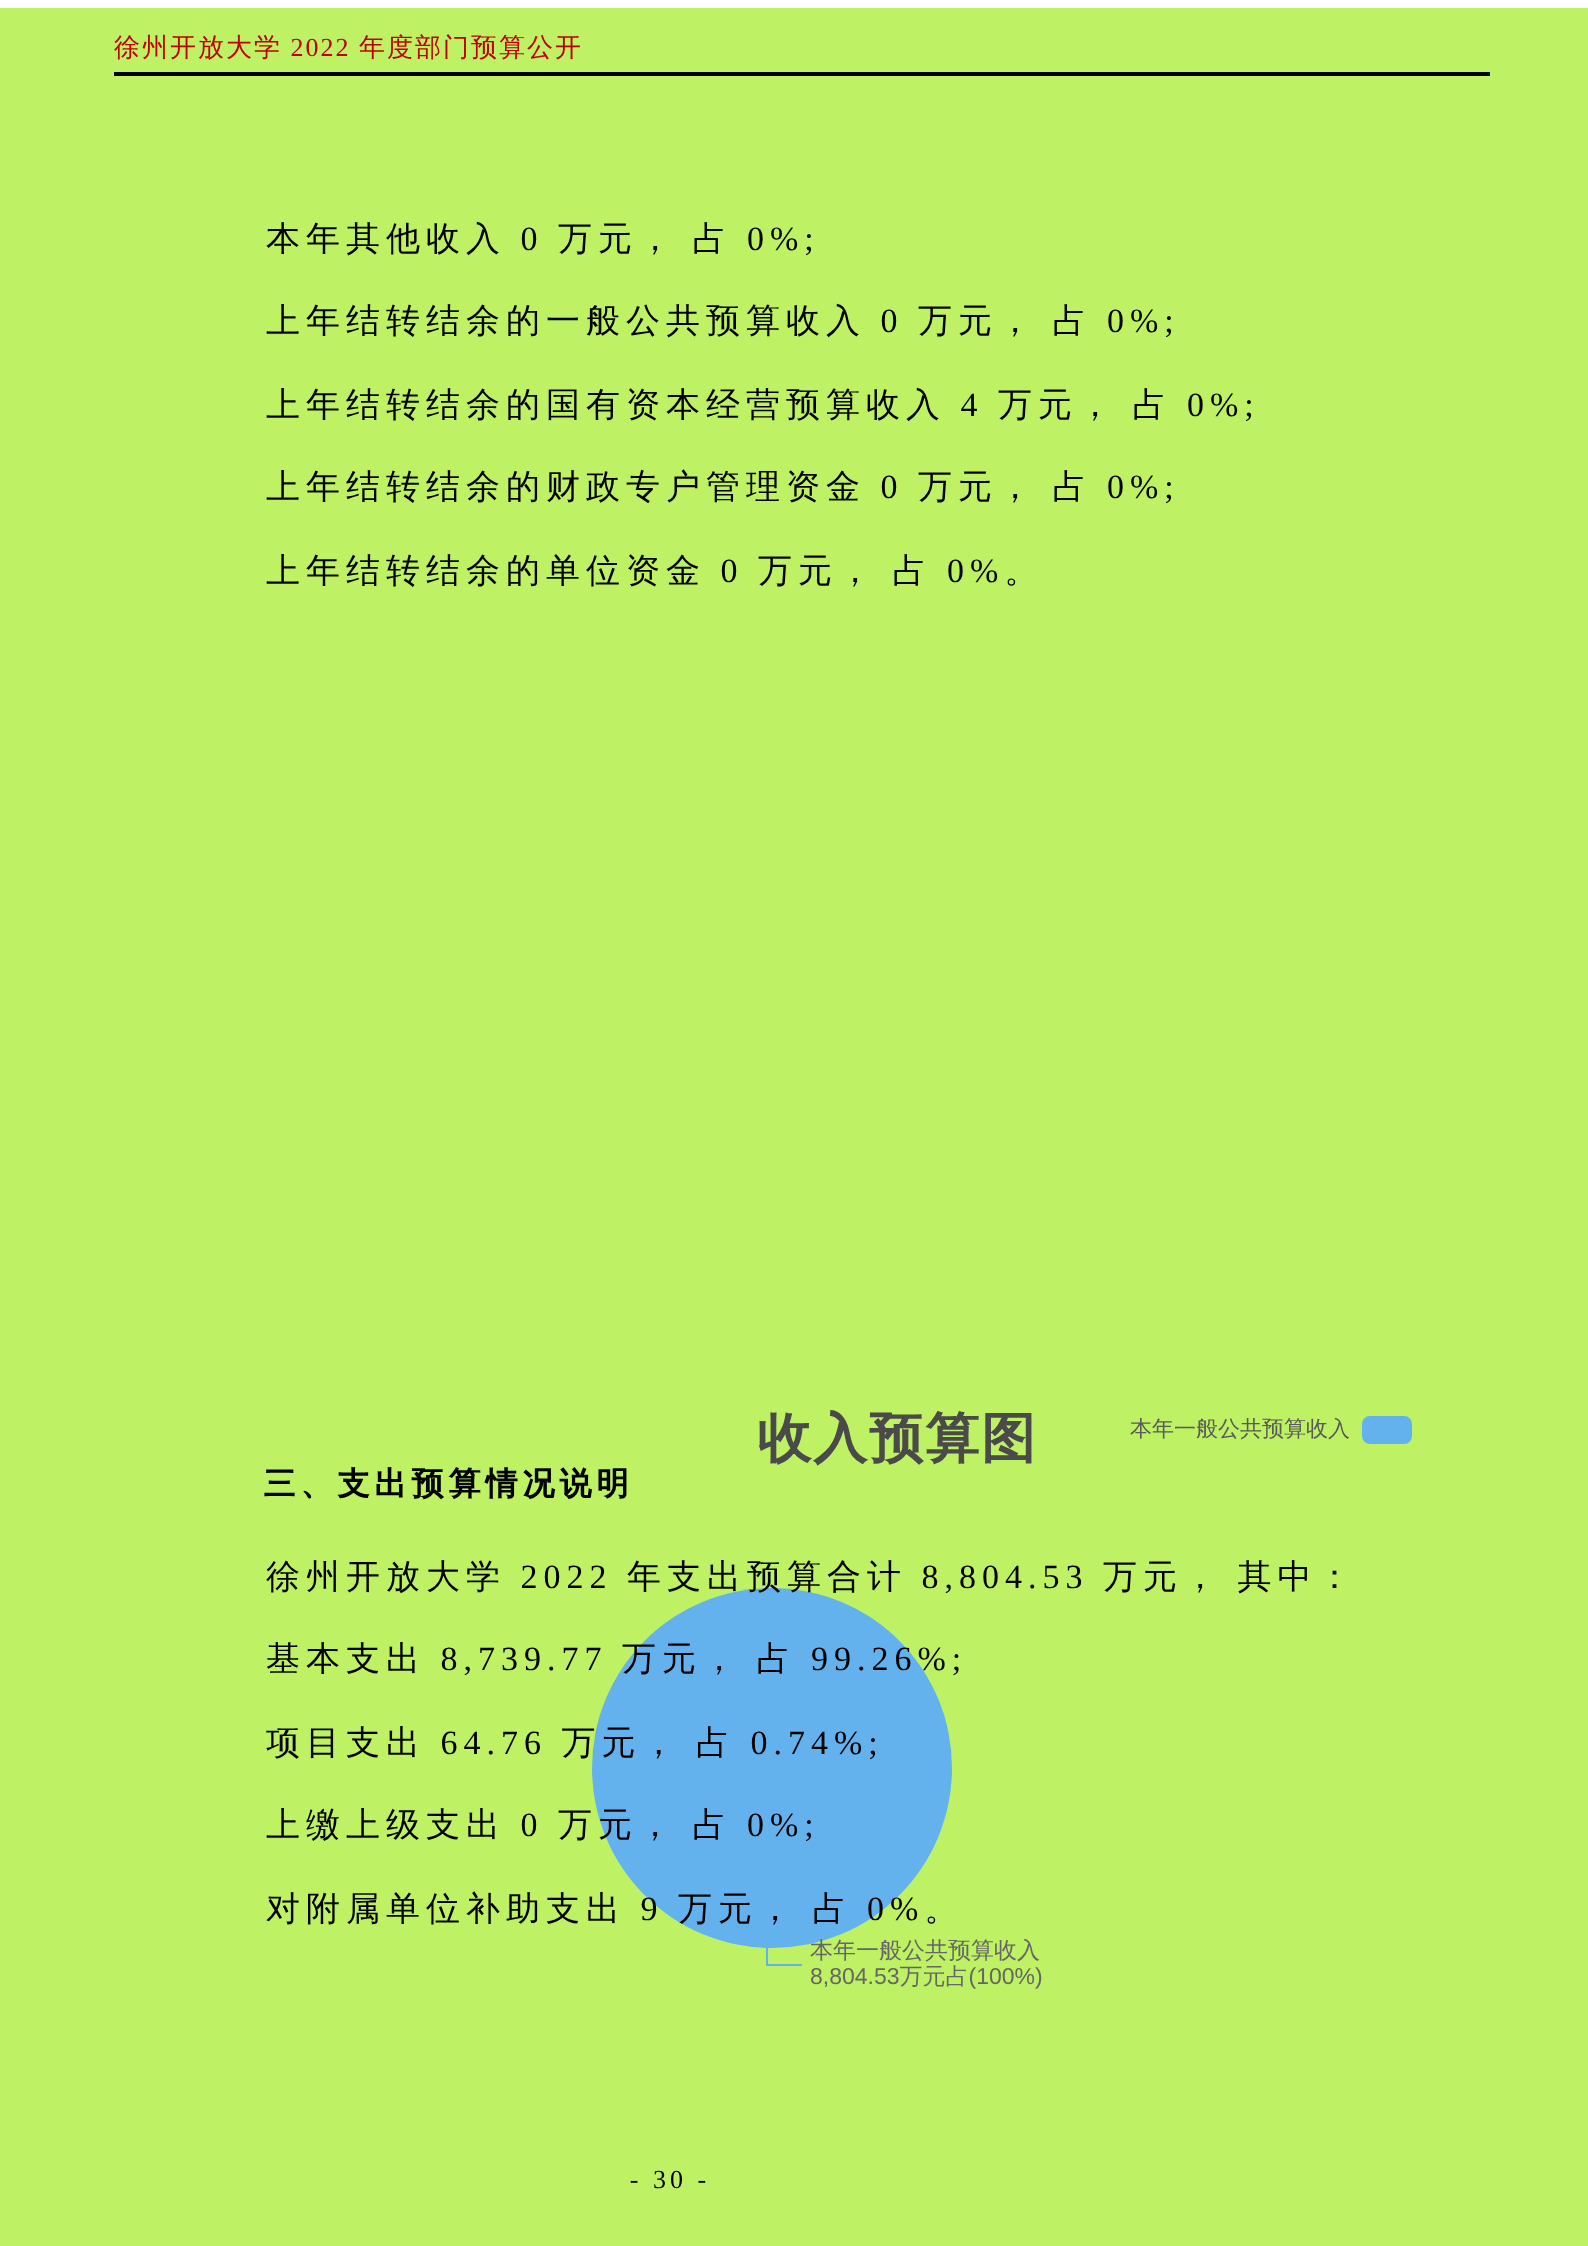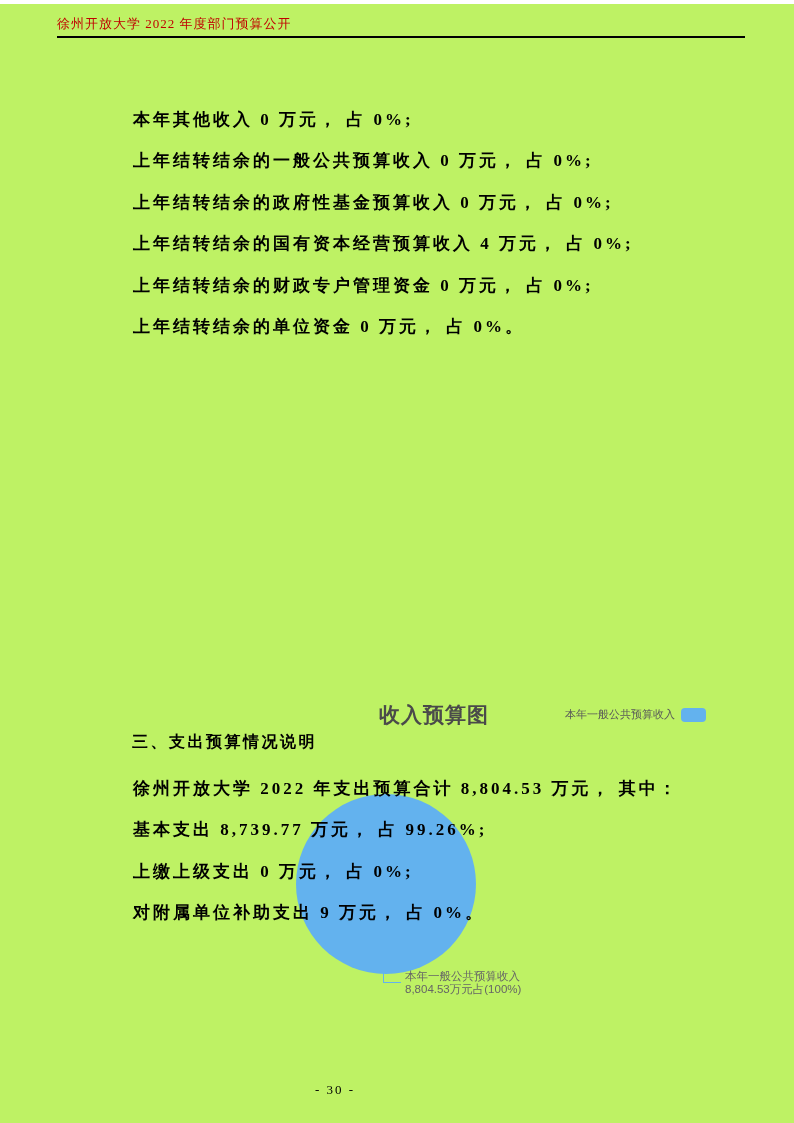--- a/index.html
+++ b/index.html
@@ -41,7 +41,7 @@
   }
   .para-block-1 { top: 95px; }
   .para-block-2 { top: 764px; }
-  .para-block p { white-space: nowrap; font-weight: bold; }
+  .para-block p { white-space: nowrap; }
   
   .chart-area { position: absolute; left: 0; top: 345px; width: 794px; height: 320px; }
   .chart-title {

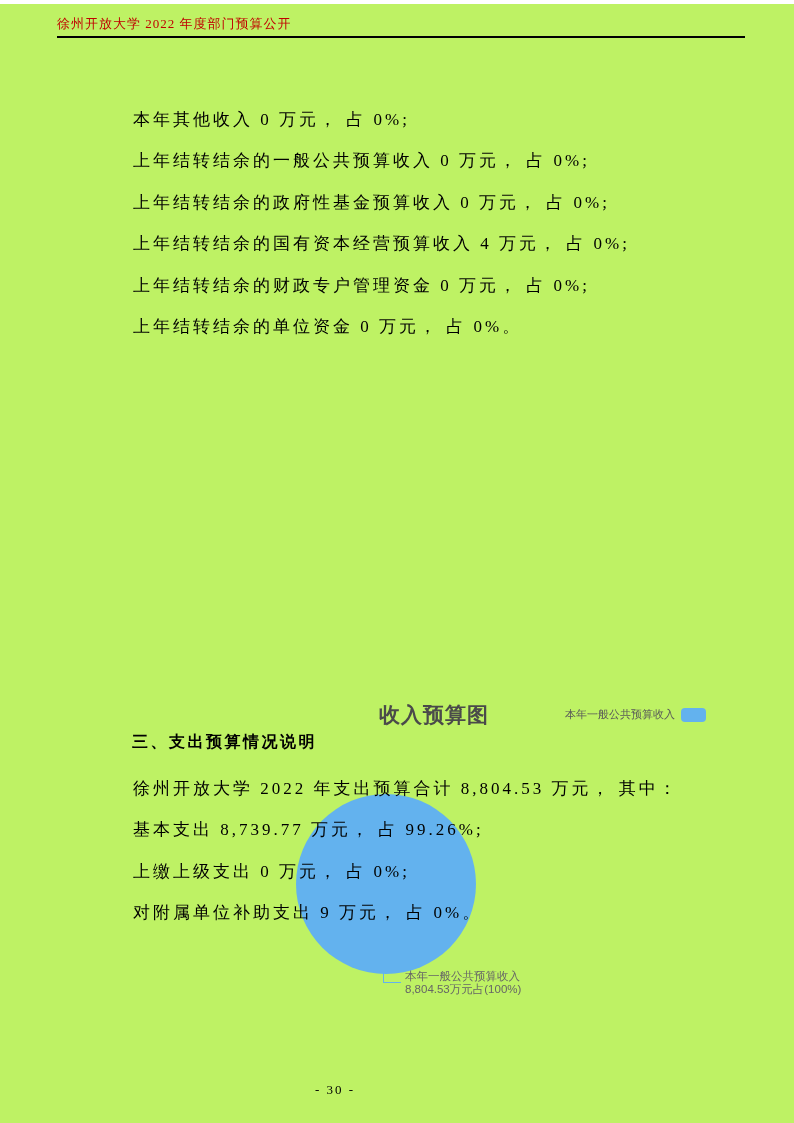--- a/index.html
+++ b/index.html
@@ -127,7 +127,6 @@
   <div class="para-block para-block-1">
     <p>本年其他收入 0 万元， 占 0%;</p>
     <p>上年结转结余的一般公共预算收入 0 万元， 占 0%;</p>
-    <p>上年结转结余的政府性基金预算收入 0 万元， 占 0%;</p>
     <p>上年结转结余的国有资本经营预算收入 4 万元， 占 0%;</p>
     <p>上年结转结余的财政专户管理资金 0 万元， 占 0%;</p>
     <p>上年结转结余的单位资金 0 万元， 占 0%。</p>

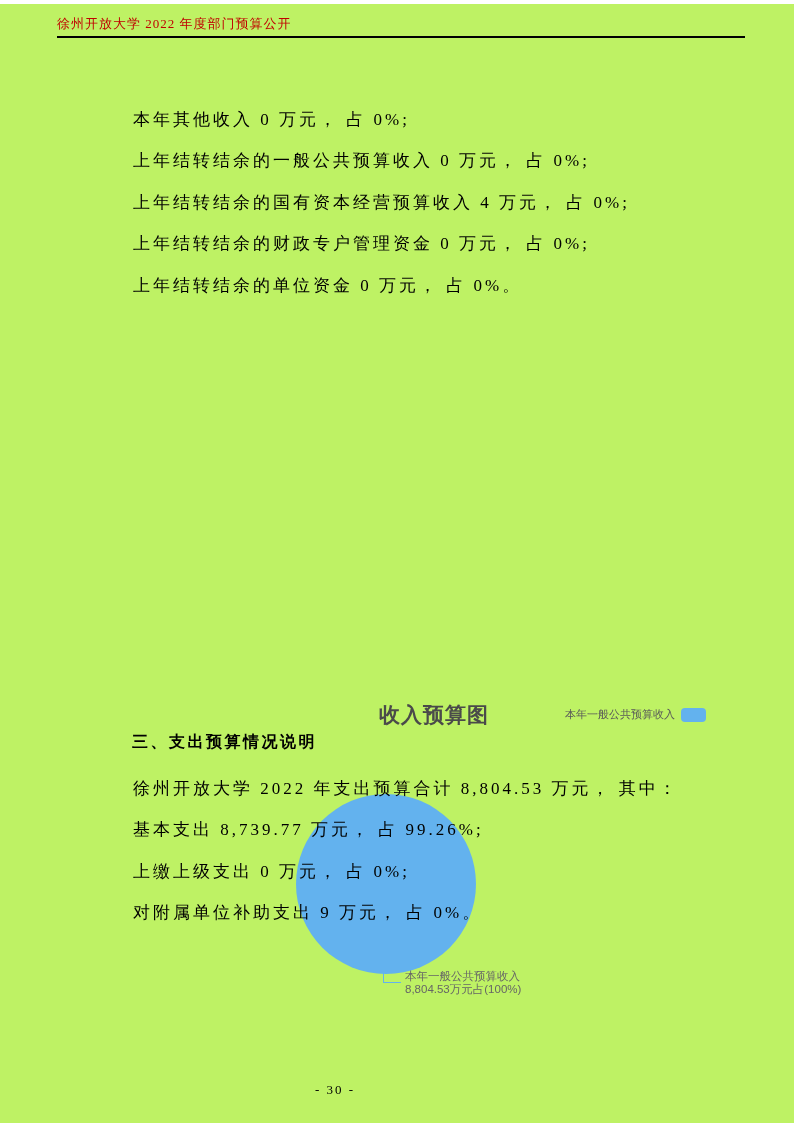--- a/index.html
+++ b/index.html
@@ -48,7 +48,7 @@
     position: absolute;
     left: 333px; top: 352px;
     font-family: "Liberation Sans", "DejaVu Sans", sans-serif;
-    font-size: 21px;
+    font-size: 27px;
     font-weight: bold;
     letter-spacing: 1px;
     color: #4a4a4a;

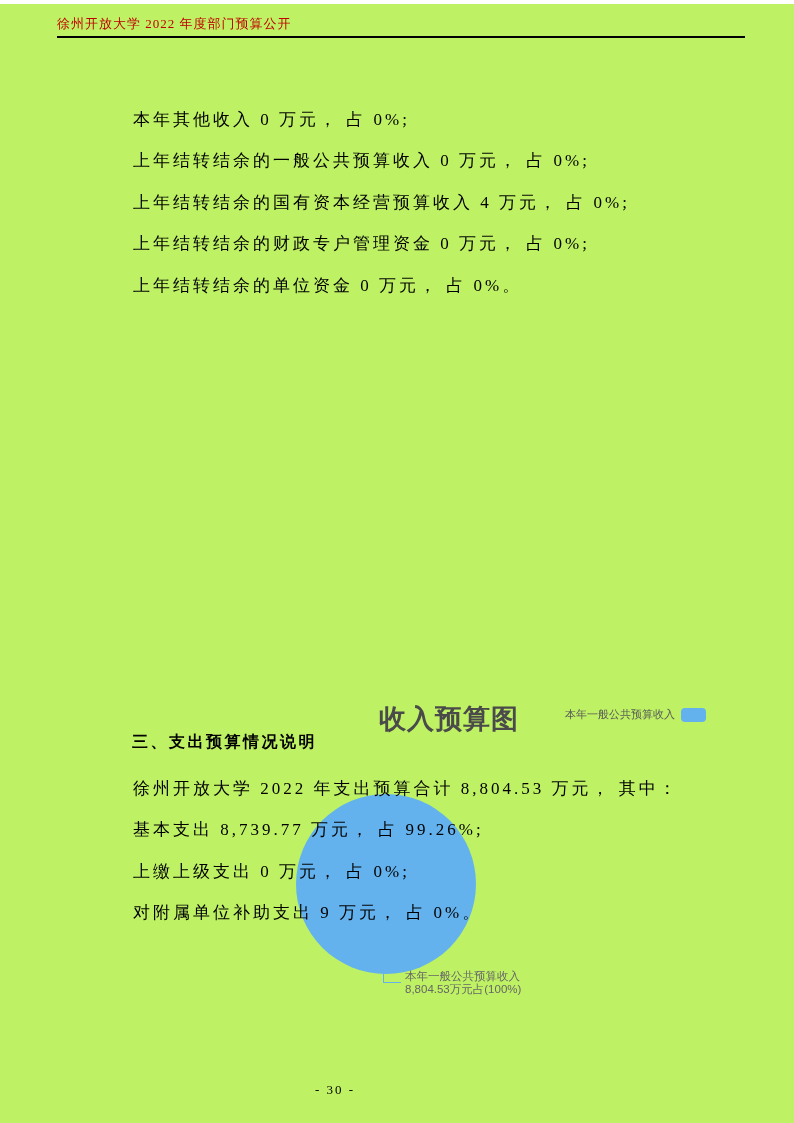--- a/index.html
+++ b/index.html
@@ -156,6 +156,7 @@
   <div class="para-block para-block-2">
     <p>徐州开放大学 2022 年支出预算合计 8,804.53 万元， 其中：</p>
     <p>基本支出 8,739.77 万元， 占 99.26%;</p>
+    <p>项目支出 64.76 万元， 占 0.74%;</p>
     <p>上缴上级支出 0 万元， 占 0%;</p>
     <p>对附属单位补助支出 9 万元， 占 0%。</p>
   </div>

